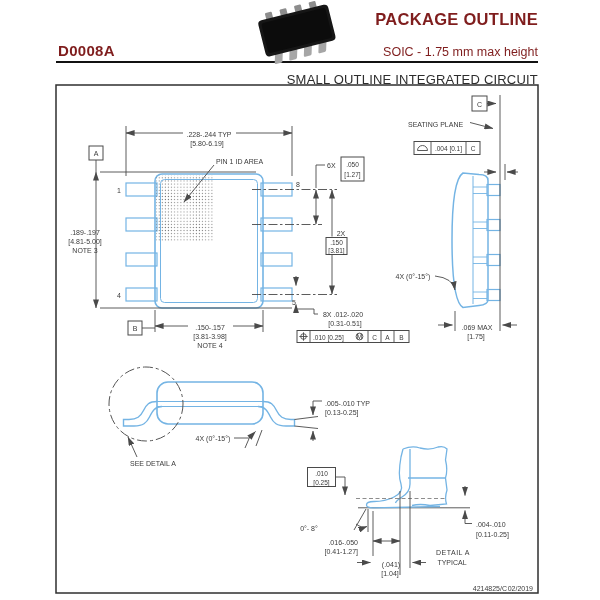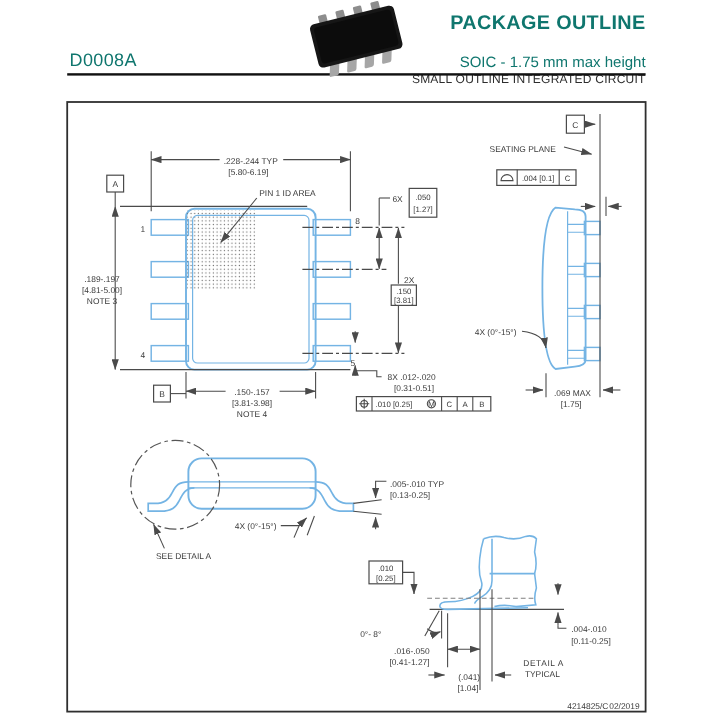--- a/index.html
+++ b/index.html
@@ -5,7 +5,7 @@
   html,body{margin:0;padding:0;background:#fff;}
   #page{position:relative;width:600px;height:600px;background:#ffffff;overflow:hidden;
         font-family:"Liberation Sans",sans-serif;}
-  .hdr{position:absolute;color:#0f766e;}
+  .hdr{position:absolute;color:#7f1d1d;}
   #part-number{left:58px;top:42px;font-size:15px;font-weight:normal;letter-spacing:.3px;text-align:right;}
   #pkg-title{right:62px;top:10px;font-size:16.5px;font-weight:bold;letter-spacing:.3px;}
   #pkg-subtitle{right:62px;top:45px;font-size:12.5px;font-weight:normal;}

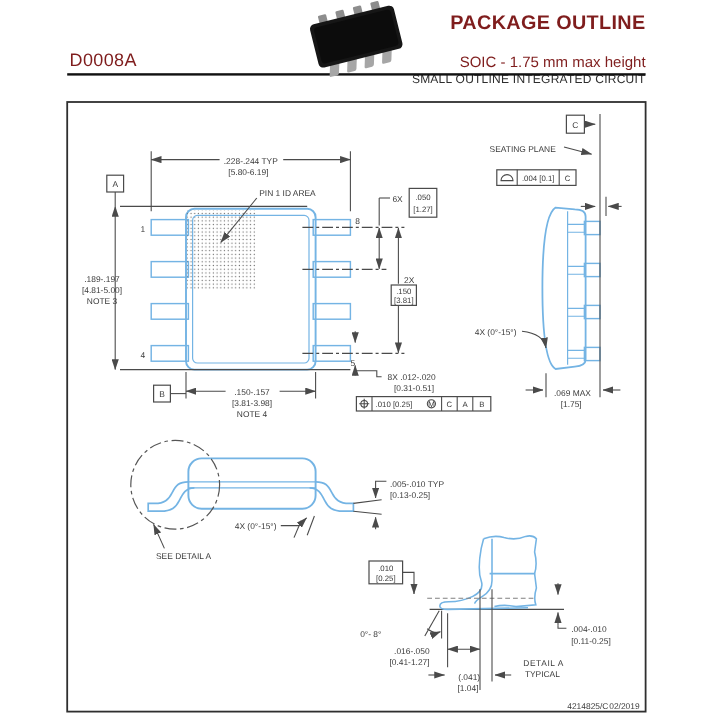--- a/index.html
+++ b/index.html
@@ -6,7 +6,7 @@
   #page{position:relative;width:600px;height:600px;background:#ffffff;overflow:hidden;
         font-family:"Liberation Sans",sans-serif;}
   .hdr{position:absolute;color:#7f1d1d;}
-  #part-number{left:58px;top:42px;font-size:15px;font-weight:normal;letter-spacing:.3px;text-align:right;}
+  #part-number{left:58px;top:42px;font-size:15px;font-weight:bold;letter-spacing:.3px;text-align:right;}
   #pkg-title{right:62px;top:10px;font-size:16.5px;font-weight:bold;letter-spacing:.3px;}
   #pkg-subtitle{right:62px;top:45px;font-size:12.5px;font-weight:normal;}
   #pkg-category{right:62px;top:61px;font-size:10px;letter-spacing:.2px;color:#2d2d2d;text-align:center;}

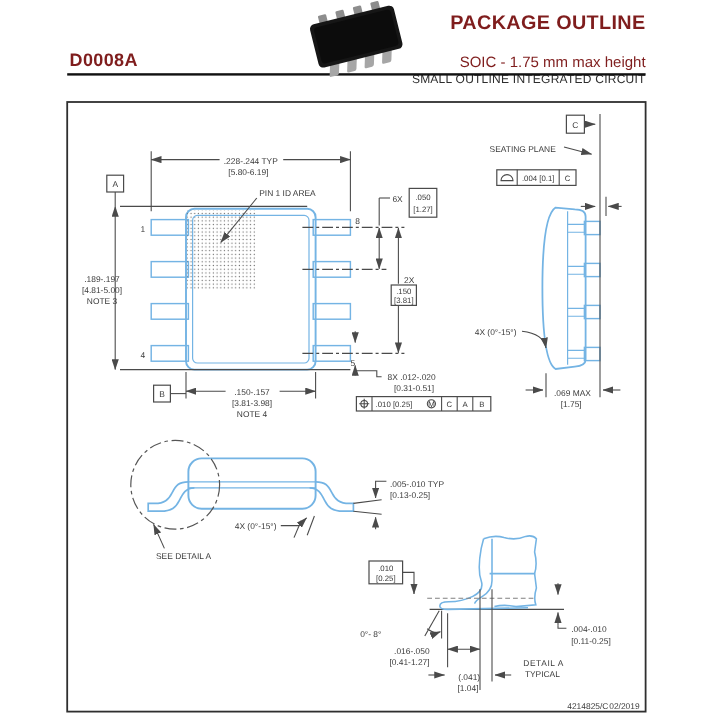--- a/index.html
+++ b/index.html
@@ -9,7 +9,7 @@
   #part-number{left:58px;top:42px;font-size:15px;font-weight:bold;letter-spacing:.3px;text-align:right;}
   #pkg-title{right:62px;top:10px;font-size:16.5px;font-weight:bold;letter-spacing:.3px;}
   #pkg-subtitle{right:62px;top:45px;font-size:12.5px;font-weight:normal;}
-  #pkg-category{right:62px;top:61px;font-size:10px;letter-spacing:.2px;color:#2d2d2d;text-align:center;}
+  #pkg-category{right:62px;top:72px;font-size:13px;letter-spacing:.2px;color:#2d2d2d;text-align:center;}
   #hdr-rule{position:absolute;left:56px;top:61px;width:482px;height:2px;background:#111;}
   svg{position:absolute;left:0;top:0;}
   text{fill:#3a3a3a;font-size:7px;font-family:"Liberation Sans",sans-serif;}

